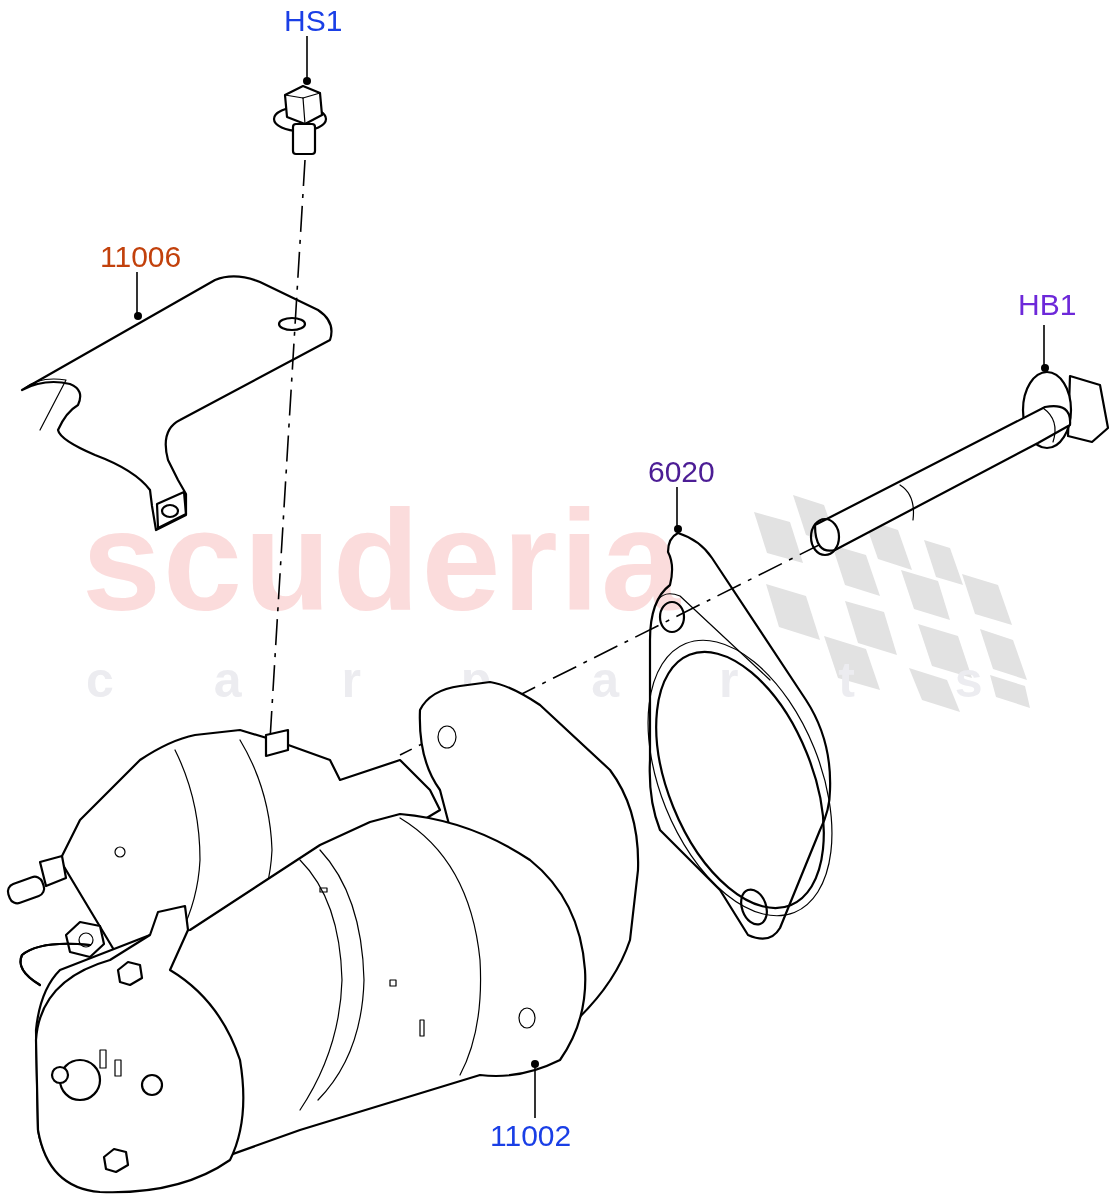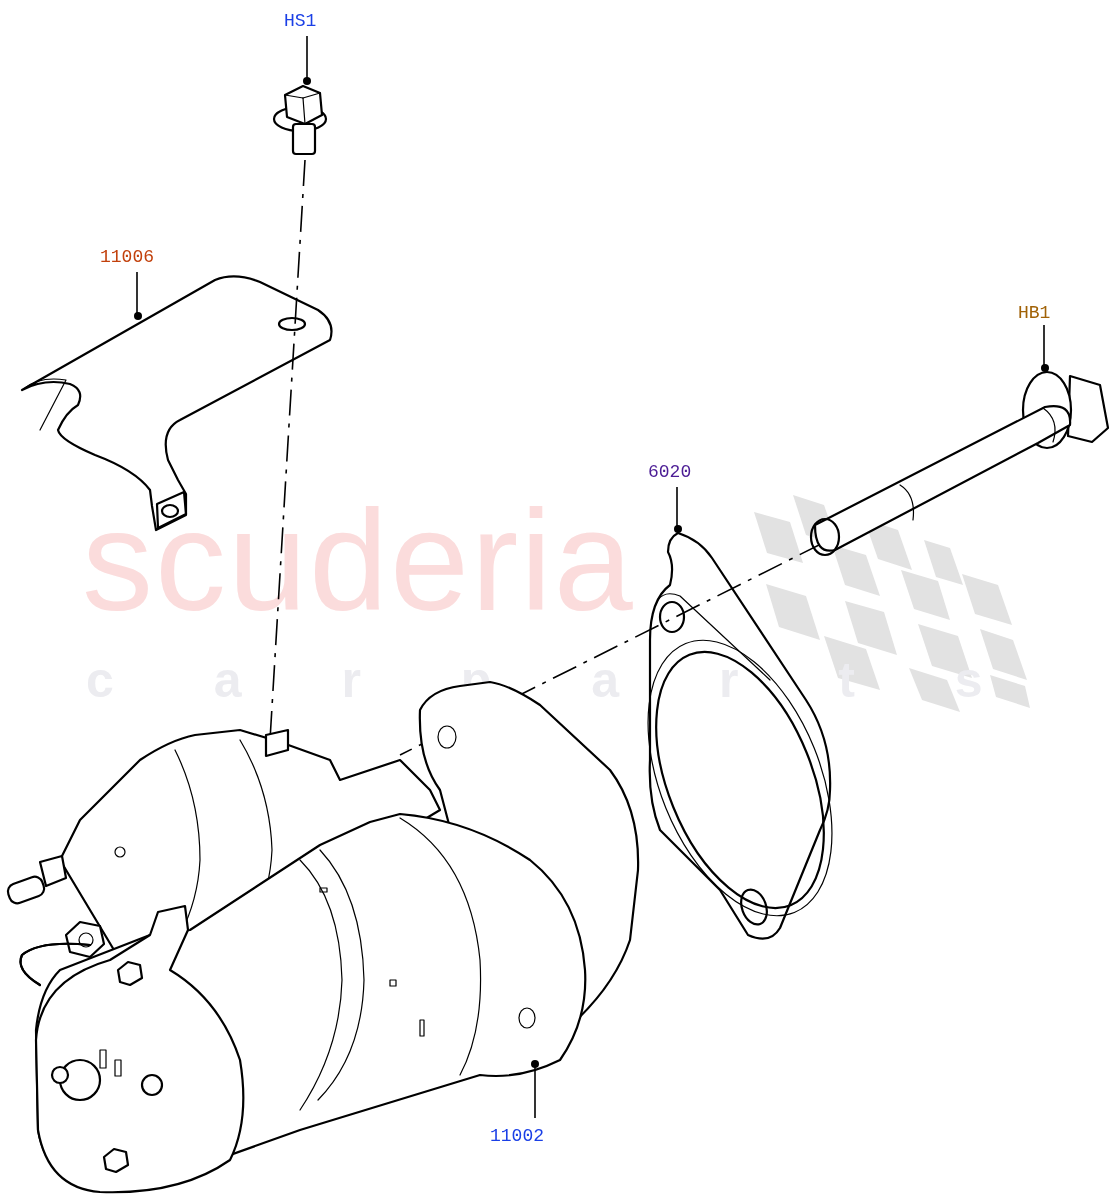--- a/index.html
+++ b/index.html
@@ -6,8 +6,8 @@
   body { width: 1112px; height: 1200px; position: relative; overflow: hidden;
          font-family: "Liberation Sans", sans-serif; }
   #canvas { position: absolute; left: 0; top: 0; width: 1112px; height: 1200px; }
-  .callout-label { position: absolute; font-family: Liberation Mono, monospace;
-                   font-size: 18px; line-height: 22px; white-space: nowrap; cursor: pointer; }
+  .callout-label { position: absolute; font-family: Liberation Sans, sans-serif;
+                   font-size: 30px; line-height: 22px; white-space: nowrap; cursor: pointer; }
   .wm-main { position: absolute; left: 82px; top: 490px; font-family: "Liberation Sans", sans-serif;
              font-weight: normal; font-size: 142px; letter-spacing: 2px; line-height: 142px; }
   .wm-sub { position: absolute; left: 86px; top: 655px; font-family: "Liberation Sans", sans-serif;

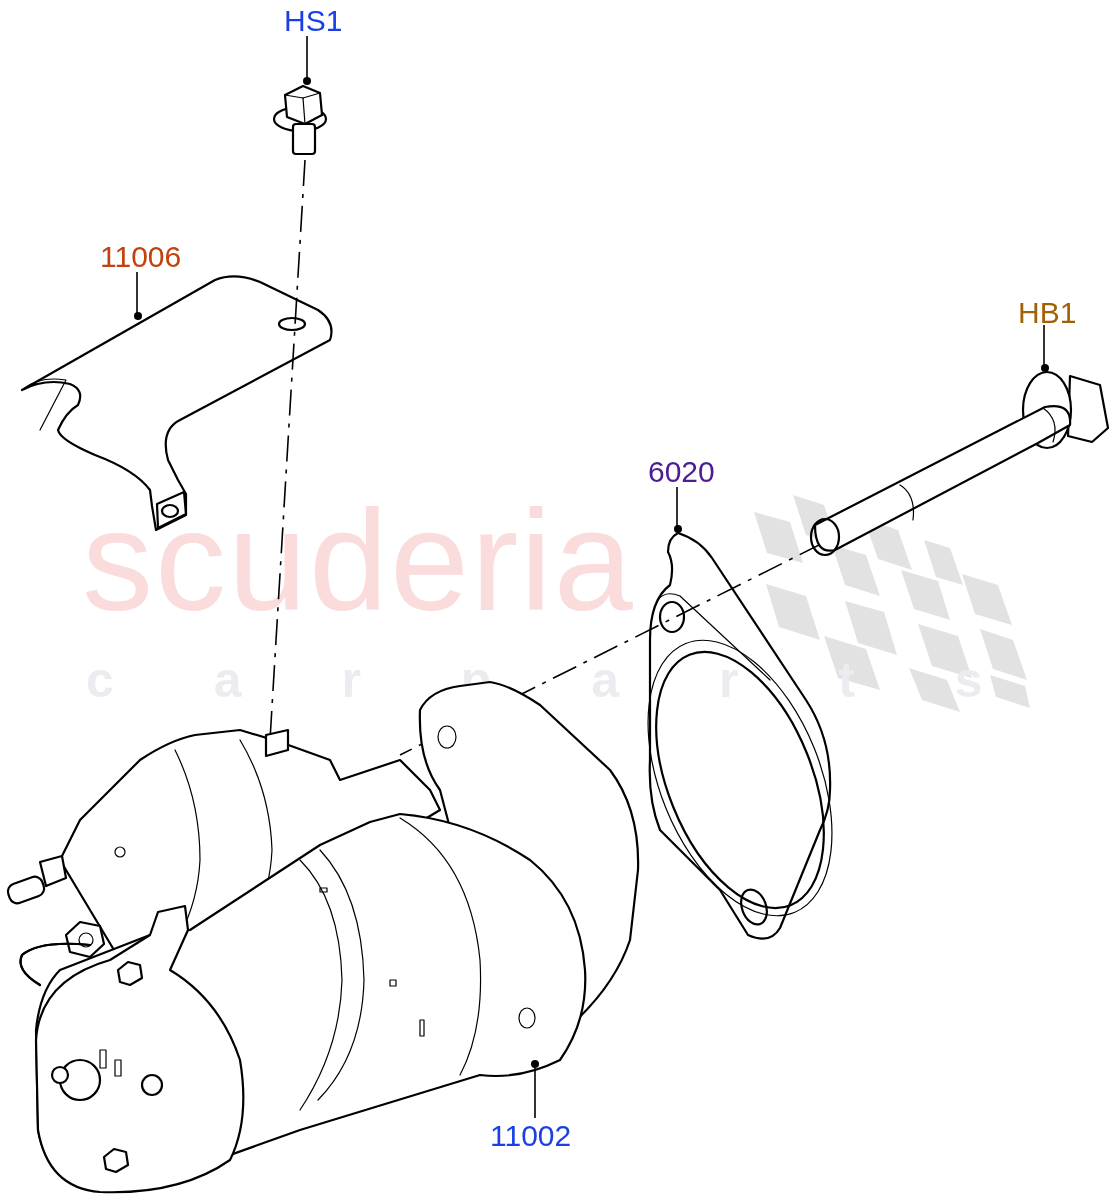--- a/index.html
+++ b/index.html
@@ -155,7 +155,7 @@
 
   <div class="callout-label" style="left:284px;top:10px;color:#1a3fe6;">HS1</div>
   <div class="callout-label" style="left:100px;top:246px;color:#c2410c;">11006</div>
-  <div class="callout-label" style="left:1018px;top:302px;color:#a16207;">HB1</div>
+  <div class="callout-label" style="left:1018px;top:294px;color:#6d28d9;">HB1</div>
   <div class="callout-label" style="left:648px;top:461px;color:#4c1d95;">6020</div>
   <div class="callout-label" style="left:490px;top:1125px;color:#1a3fe6;text-align:right;">11002</div>
 

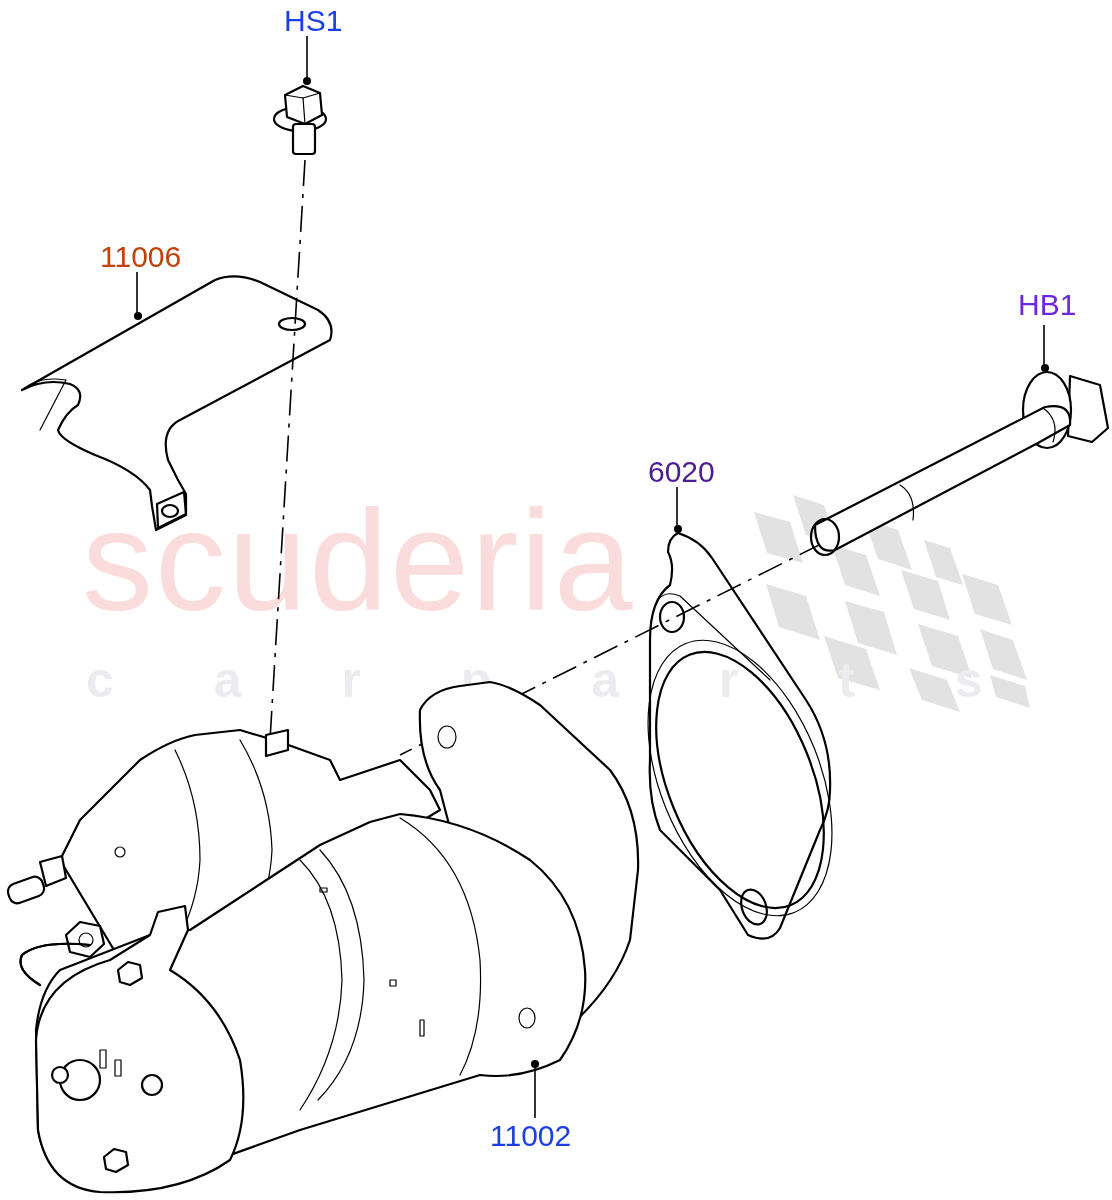--- a/index.html
+++ b/index.html
@@ -9,7 +9,7 @@
   .callout-label { position: absolute; font-family: Liberation Sans, sans-serif;
                    font-size: 30px; line-height: 22px; white-space: nowrap; cursor: pointer; }
   .wm-main { position: absolute; left: 82px; top: 490px; font-family: "Liberation Sans", sans-serif;
-             font-weight: normal; font-size: 142px; letter-spacing: 2px; line-height: 142px; }
+             font-weight: bold; font-size: 142px; letter-spacing: 2px; line-height: 142px; }
   .wm-sub { position: absolute; left: 86px; top: 655px; font-family: "Liberation Sans", sans-serif;
             font-weight: bold; font-size: 50px; line-height: 50px; letter-spacing: 43px; }
   svg .ln { fill: none; stroke: #000; stroke-width: 2.2; stroke-linejoin: round; stroke-linecap: round; }

